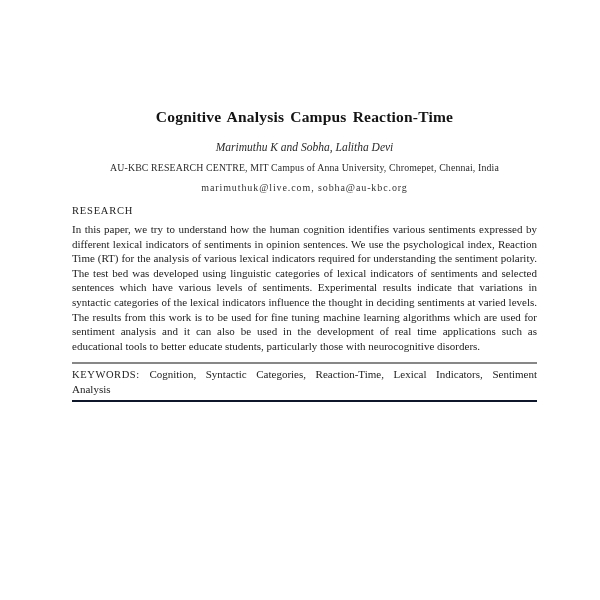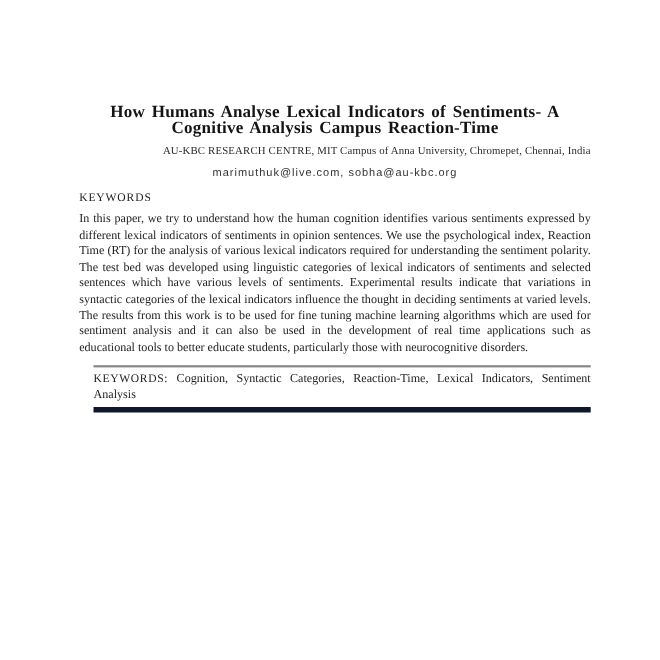--- a/index.html
+++ b/index.html
@@ -96,7 +96,7 @@
 <div class="canvas">
   <div class="sheet">
 
-    <h1 class="title"><span>How Humans Analyse Lexical Indicators of Sentiments- A</span><br><span>Cognitive Analysis Campus Reaction-Time</span></h1>
+    <h1 class="title"><br><span>Cognitive Analysis Campus Reaction-Time</span></h1>
 
 
     <div class="affiliation">AU-KBC RESEARCH CENTRE, MIT Campus of Anna University, Chromepet, Chennai, India</div>

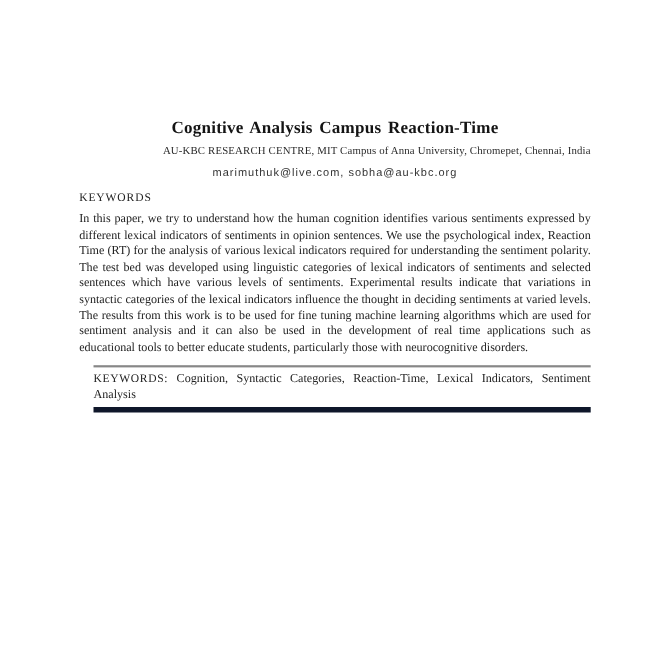--- a/index.html
+++ b/index.html
@@ -98,6 +98,7 @@
 
     <h1 class="title"><br><span>Cognitive Analysis Campus Reaction-Time</span></h1>
 
+    <div class="authors">Marimuthu K and Sobha, Lalitha Devi</div>
 
     <div class="affiliation">AU-KBC RESEARCH CENTRE, MIT Campus of Anna University, Chromepet, Chennai, India</div>
 

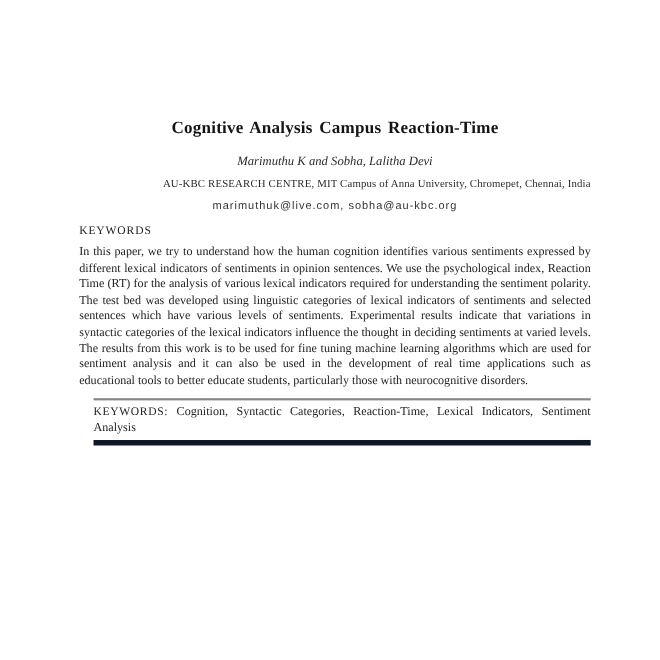--- a/index.html
+++ b/index.html
@@ -44,7 +44,7 @@
     margin-top: 8px;
     font-size: 9.8px;
     line-height: 12px;
-    text-align: right;
+    text-align: center;
     color: #2a2a2a;
     letter-spacing: 0.15px;
     font-family: Liberation Serif, serif;

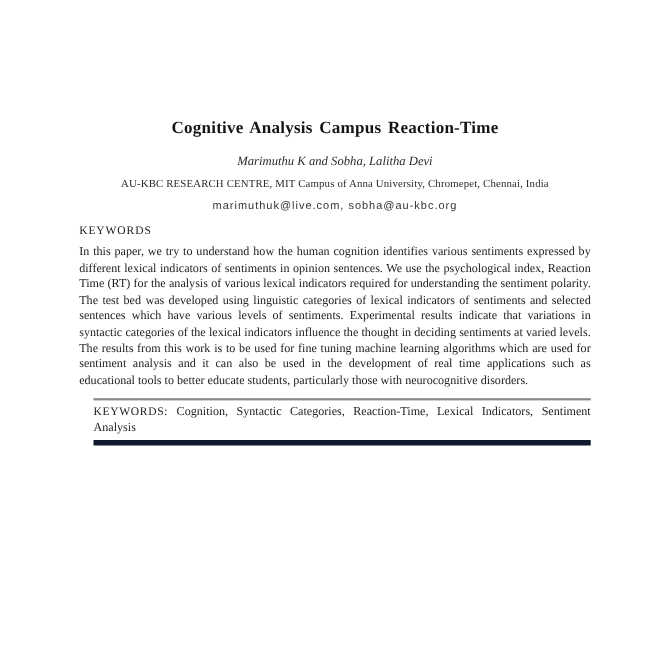--- a/index.html
+++ b/index.html
@@ -54,7 +54,7 @@
     font-size: 10px;
     line-height: 12px;
     text-align: center;
-    font-family: Liberation Sans, sans-serif;
+    font-family: Liberation Serif, serif;
     letter-spacing: 0.9px;
     color: #333333;
   }

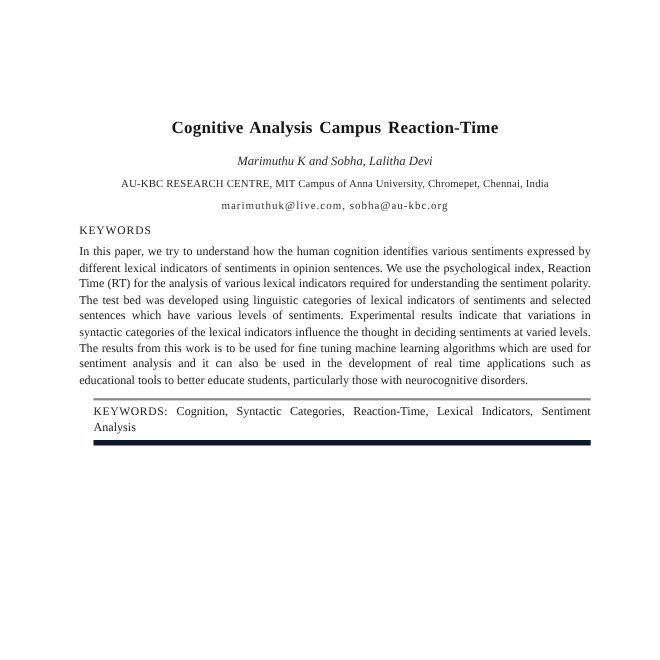--- a/index.html
+++ b/index.html
@@ -104,7 +104,7 @@
 
     <div class="emails">marimuthuk@live.com, sobha@au-kbc.org</div>
 
-    <div class="abstract-heading">KEYWORDS</div>
+    <div class="abstract-heading">RESEARCH</div>
 
     <p class="abstract-body">In this paper, we try to understand how the human cognition identifies various sentiments expressed by different lexical indicators of sentiments in opinion sentences. We use the psychological index, Reaction Time (RT) for the analysis of various lexical indicators required for understanding the sentiment polarity. The test bed was developed using linguistic categories of lexical indicators of sentiments and selected sentences which have various levels of sentiments. Experimental results indicate that variations in syntactic categories of the lexical indicators influence the thought in deciding sentiments at varied levels. The results from this work is to be used for fine tuning machine learning algorithms which are used for sentiment analysis and it can also be used in the development of real time applications such as educational tools to better educate students, particularly those with neurocognitive disorders.</p>
 

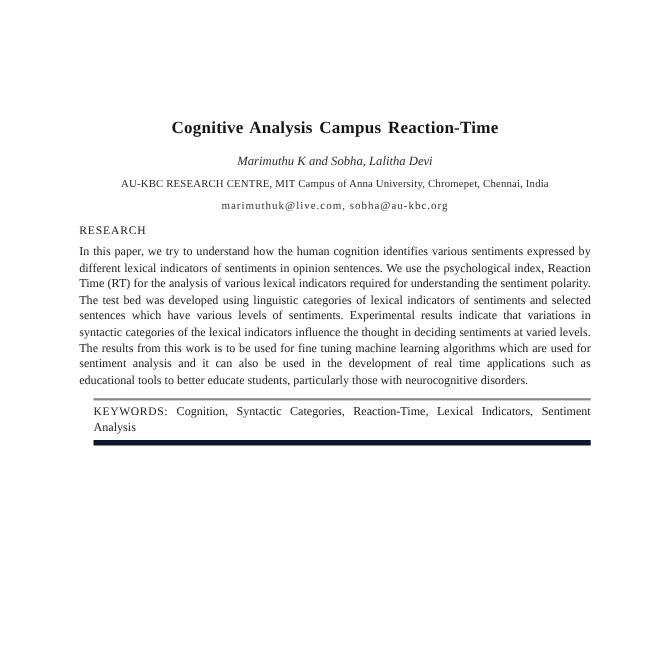--- a/index.html
+++ b/index.html
@@ -76,14 +76,13 @@
   .keywords-block {
     margin-top: 9px;
     border-top: 2px solid #878787;
-    border-bottom: 5px solid #0f172a;
+    border-bottom: 2px solid #0f172a;
     padding: 3px 0 4px 0;
     font-size: 11px;
     line-height: 14px;
     text-align: justify;
     word-spacing: 3px;
     color: #222222;
-    margin-left: 13px;
   }
   .keywords-label {
     letter-spacing: 0.6px;

